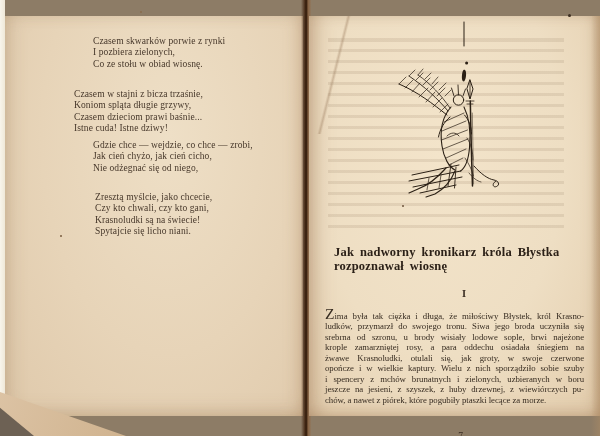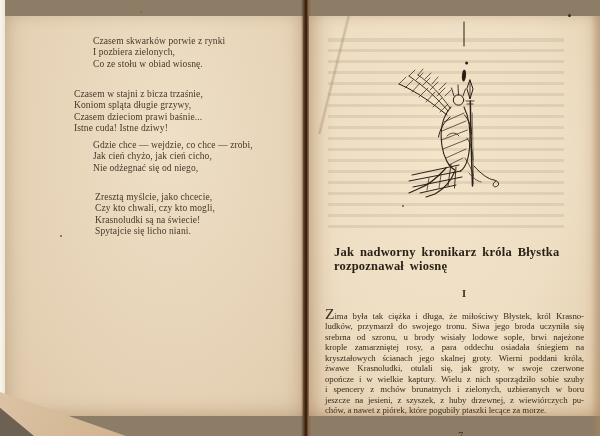--- a/index.html
+++ b/index.html
@@ -86,7 +86,7 @@
       </div>
     <div class="stanza s4">
         <div class="pline">Zresztą myślcie, jako chcecie,</div>
-        <div class="pline">Czy kto chwali, czy kto mogli,</div>
+        <div class="pline">Czy kto chwali, czy kto gani,</div>
         <div class="pline">Krasnoludki są na świecie!</div>
         <div class="pline">Spytajcie się licho niani.</div>
       </div>

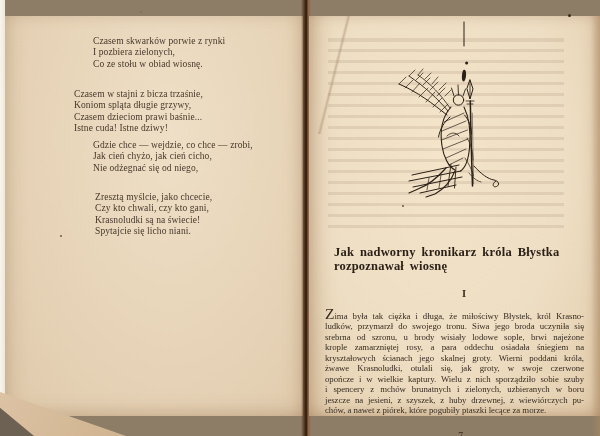--- a/index.html
+++ b/index.html
@@ -148,7 +148,6 @@
           <div class="bline">ludków, przymarzł do swojego tronu. Siwa jego broda uczyniła się</div>
           <div class="bline">srebrna od szronu, u brody wisiały lodowe sople, brwi najeżone</div>
           <div class="bline">krople zamarzniętej rosy, a para oddechu osiadała śniegiem na</div>
-          <div class="bline">kryształowych ścianach jego skalnej groty. Wierni poddani króla,</div>
           <div class="bline">żwawe Krasnoludki, otulali się, jak groty, w swoje czerwone</div>
           <div class="bline">opończe i w wielkie kaptury. Wielu z nich sporządziło sobie szuby</div>
           <div class="bline">i spencery z mchów brunatnych i zielonych, uzbieranych w boru</div>

